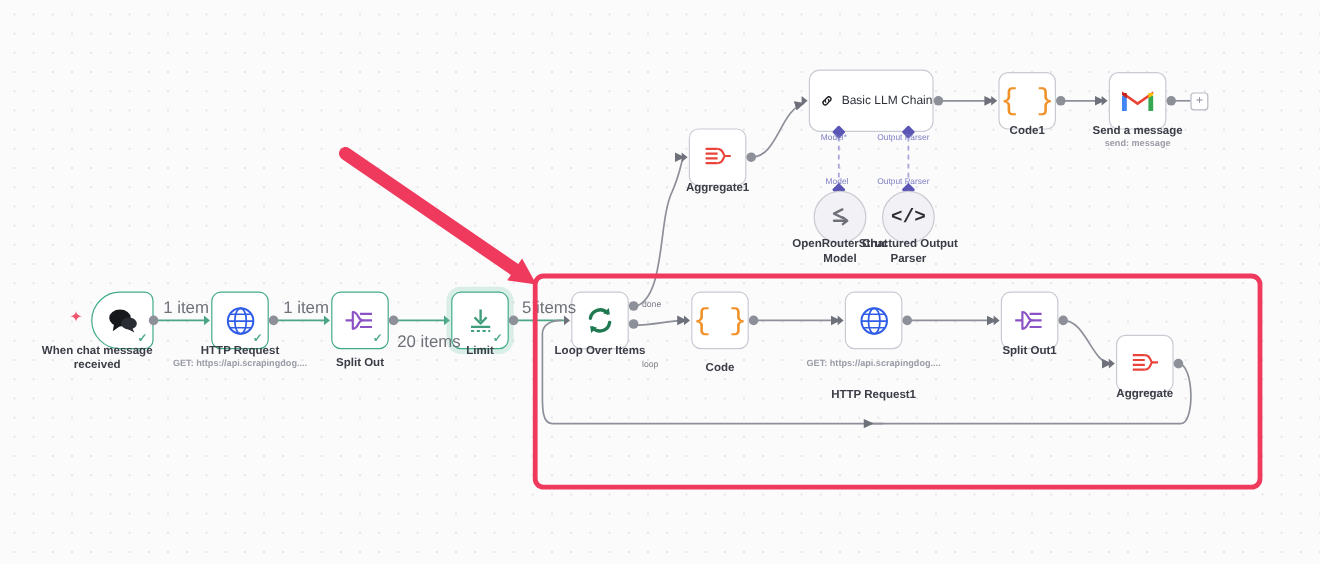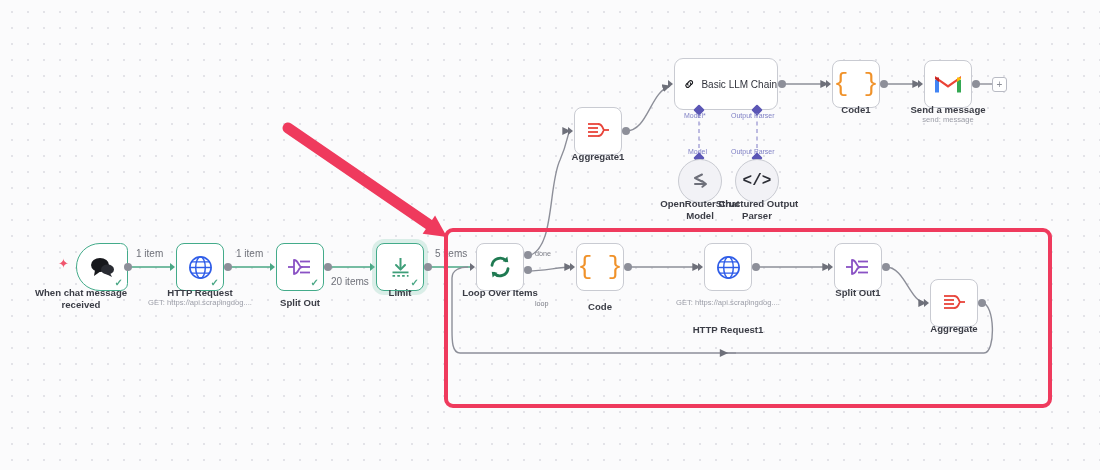--- a/index.html
+++ b/index.html
@@ -63,6 +63,7 @@
     line-height:10px;
     white-space:nowrap;
     pointer-events:none;
+    font-weight:bold;
   }
   .chainlabel{font-size:10px;font-weight:400;color:#30323b;white-space:nowrap;}
 

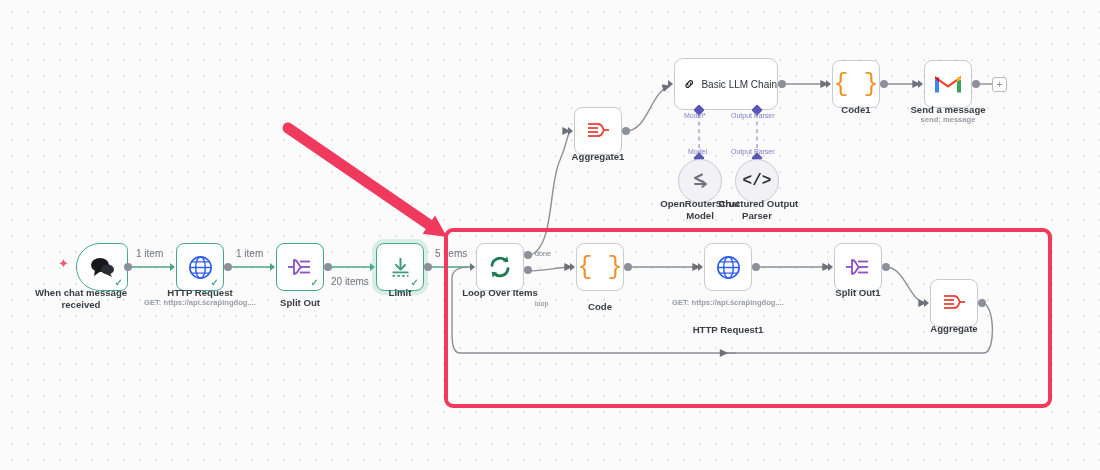--- a/index.html
+++ b/index.html
@@ -84,7 +84,7 @@
   }
 
   .itemlabel{
-    position:absolute;font-size:10px;color:#6f7179;white-space:nowrap;
+    position:absolute;font-size:14px;color:#6f7179;white-space:nowrap;
   }
   .portlabel{
     position:absolute;font-size:7.2px;color:#7a7c85;white-space:nowrap;

